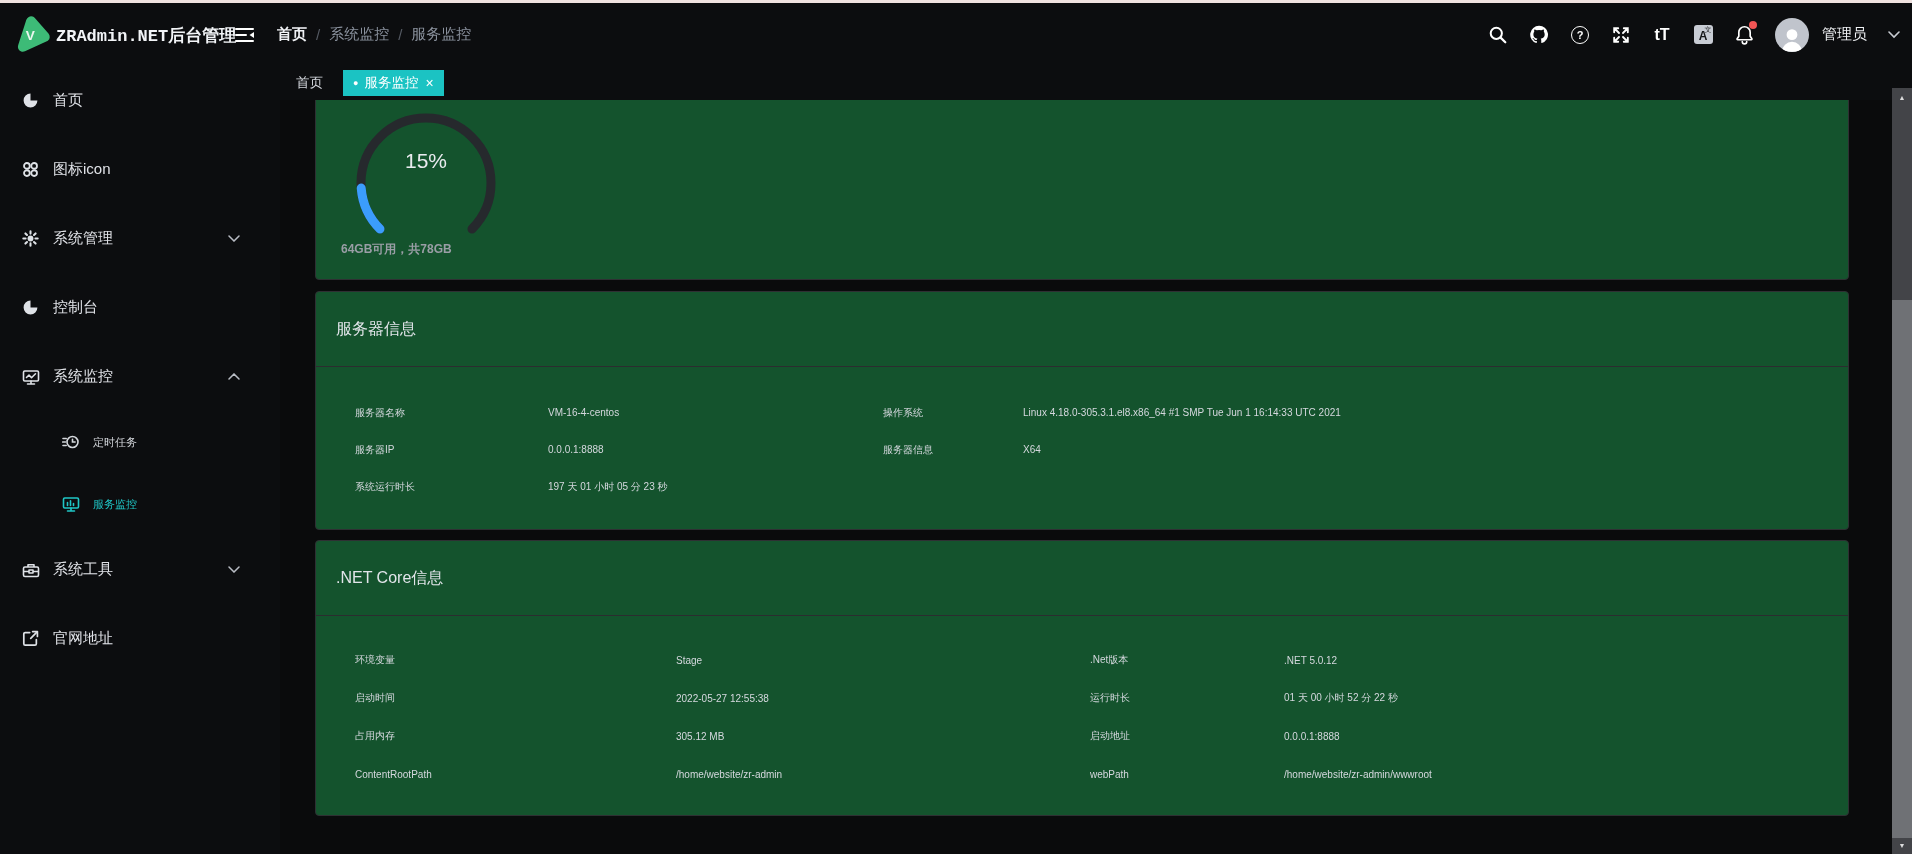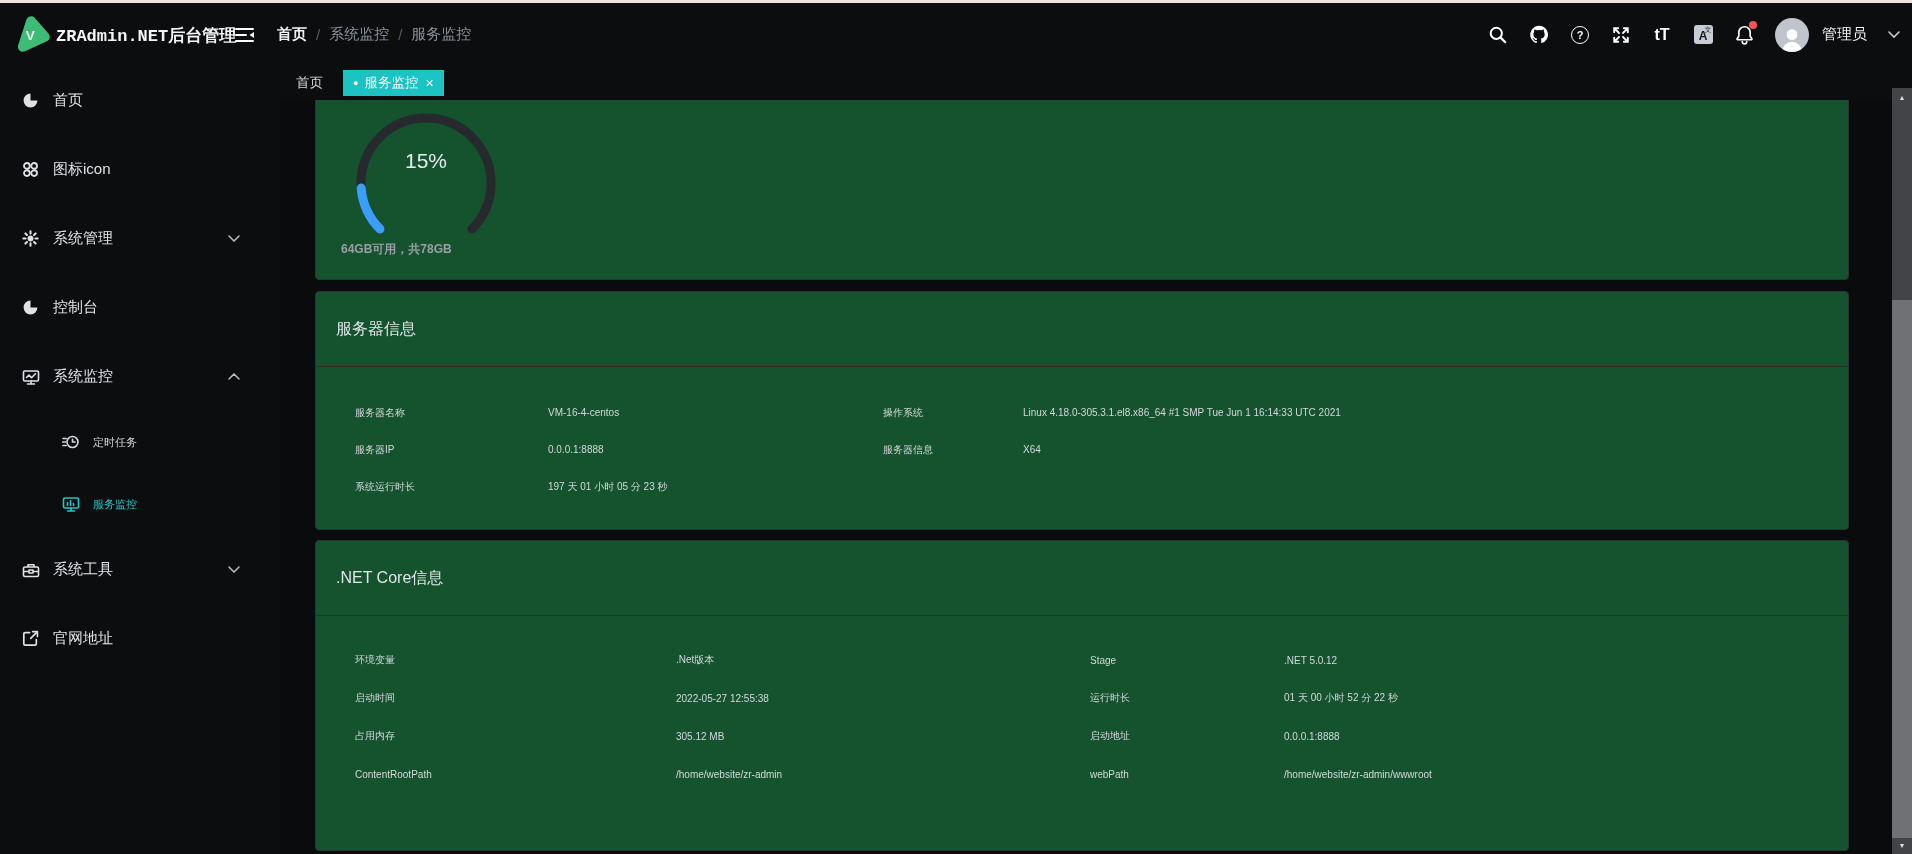--- a/index.html
+++ b/index.html
@@ -66,7 +66,7 @@
   .gauge-caption { position:absolute; left:25px; top:158px; font-size:12px; color:#9a9ea6;font-weight:bold; }
 
   .server-card { margin-top:11px; height:239px; }
-  .net-card { margin-top:10px; height:311px; }
+  .net-card { margin-top:10px; height:276px; }
   .desc-grid { display:grid; padding-left:39px; font-size:10px; color:#d5d8de; }
   .server-grid { grid-template-columns:193px 335px 140px 1fr; grid-auto-rows:37px; padding-top:27px; }
   .net-grid { grid-template-columns:321px 414px 194px 1fr; grid-auto-rows:38px; padding-top:25px; }

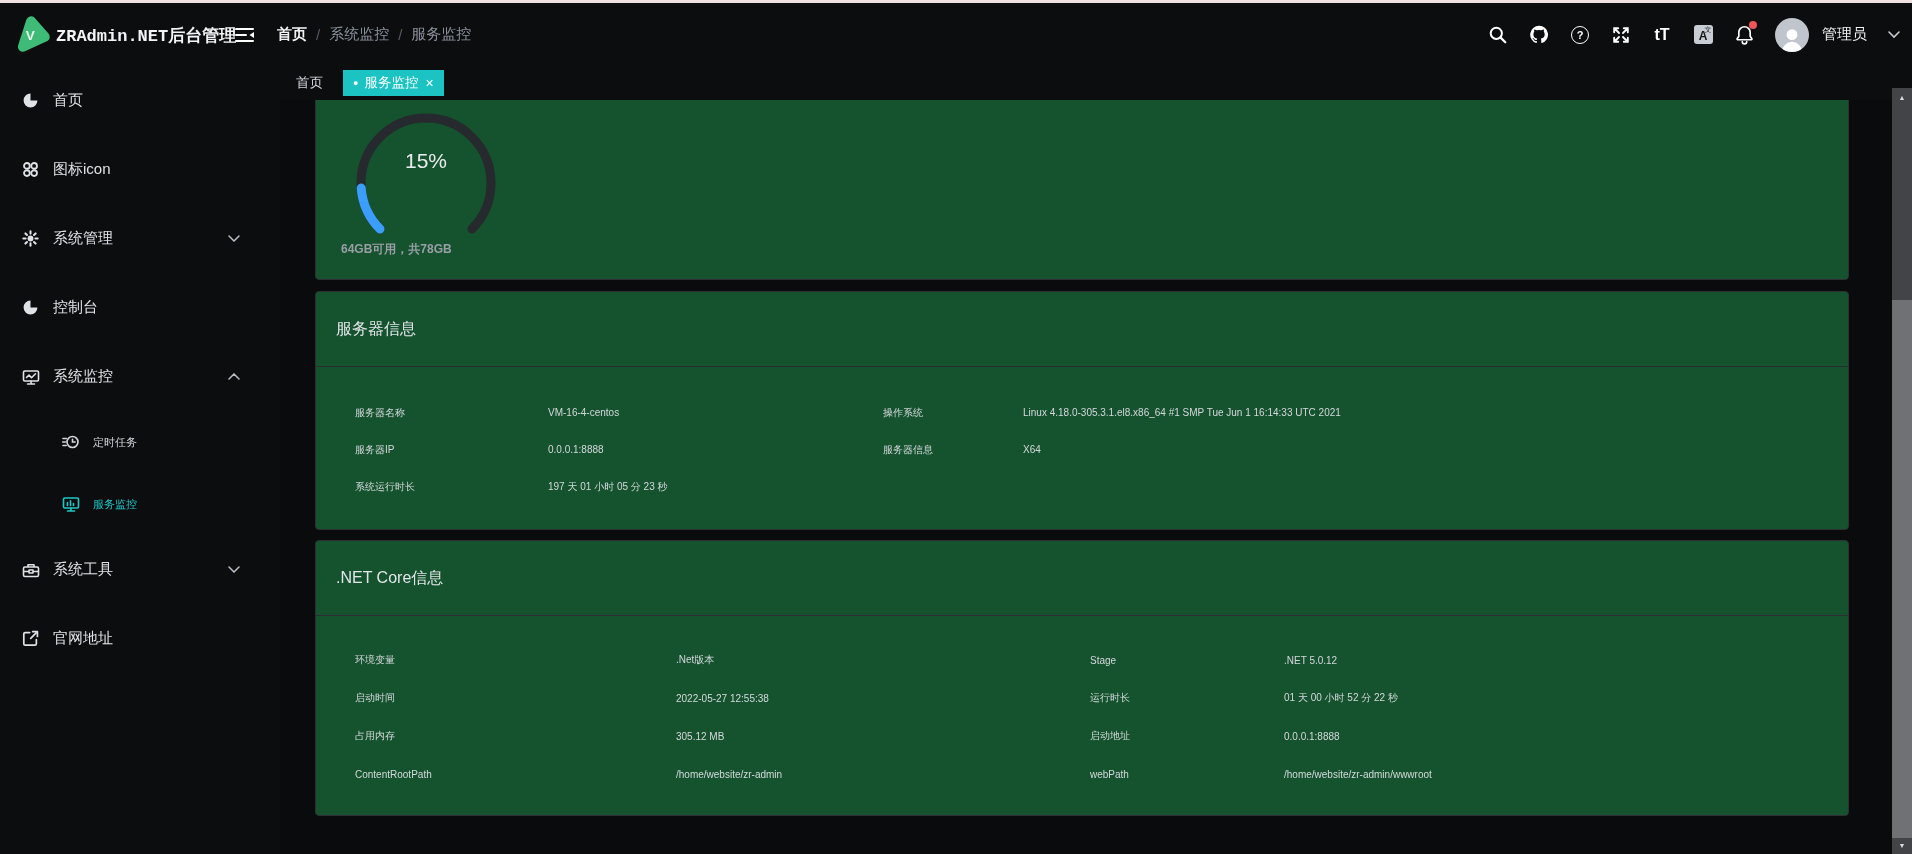--- a/index.html
+++ b/index.html
@@ -321,8 +321,8 @@
       <div class="card-divider"></div>
       <div class="desc-grid net-grid">
         <div>环境变量</div>
+        <div>Stage</div>
         <div>.Net版本</div>
-        <div>Stage</div>
         <div>.NET 5.0.12</div>
         <div>启动时间</div>
         <div>2022-05-27 12:55:38</div>

